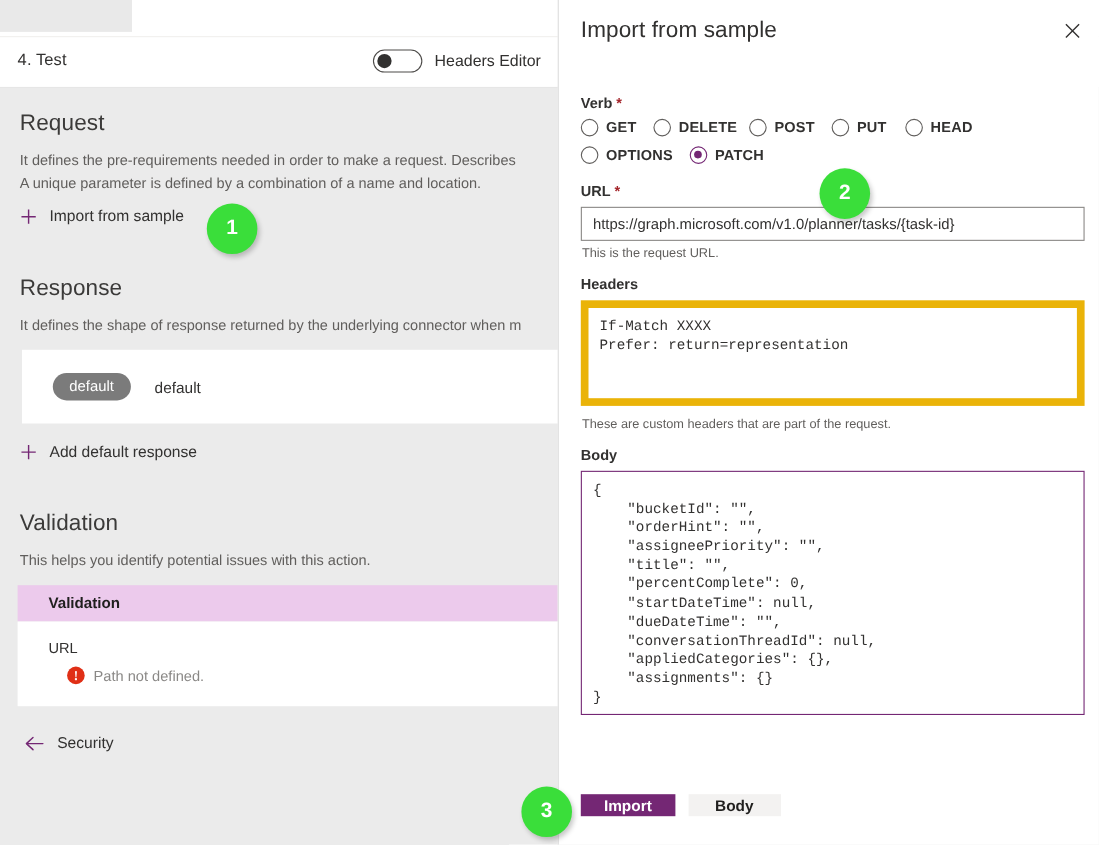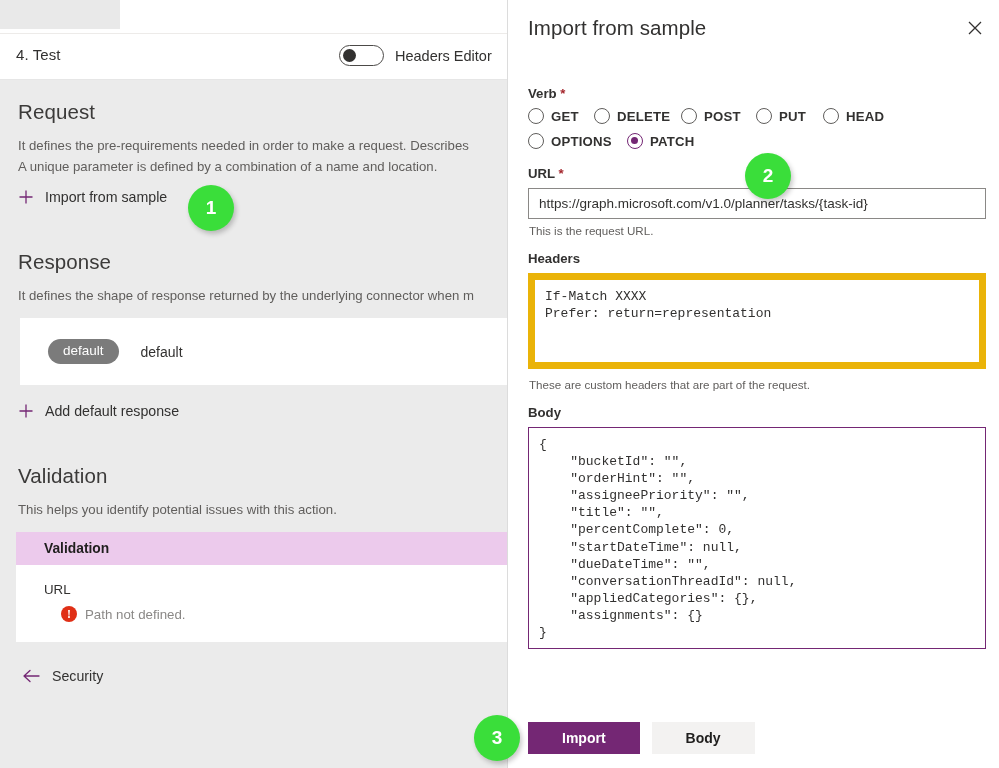--- a/index.html
+++ b/index.html
@@ -228,7 +228,7 @@
   }
   .radio-opt {
     display: flex;
-    align-items: center;
+    align-items: flex-start;
     gap: 7px;
     cursor: pointer;
   }

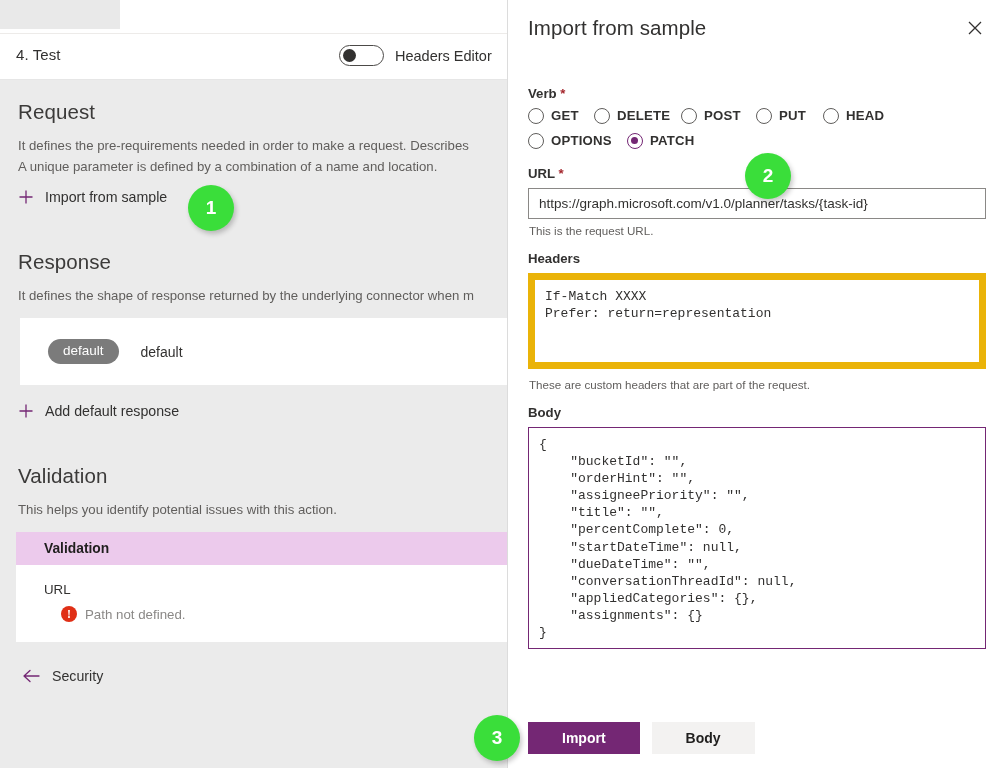--- a/index.html
+++ b/index.html
@@ -321,14 +321,14 @@
     gap: 12px;
   }
   .btn {
-    height: 32px;
+    height: 20px;
     min-width: 84px;
     font-size: 14px;
     font-weight: bold;
     border: none;
     cursor: pointer;
     font-family: "Liberation Sans", sans-serif;
-    padding: 0 34px;
+    padding: 0 21px;
   }
   #btn-import { background: #742774; color: #ffffff; }
   #btn-close { background: #f3f2f1; color: #201f1e; }

